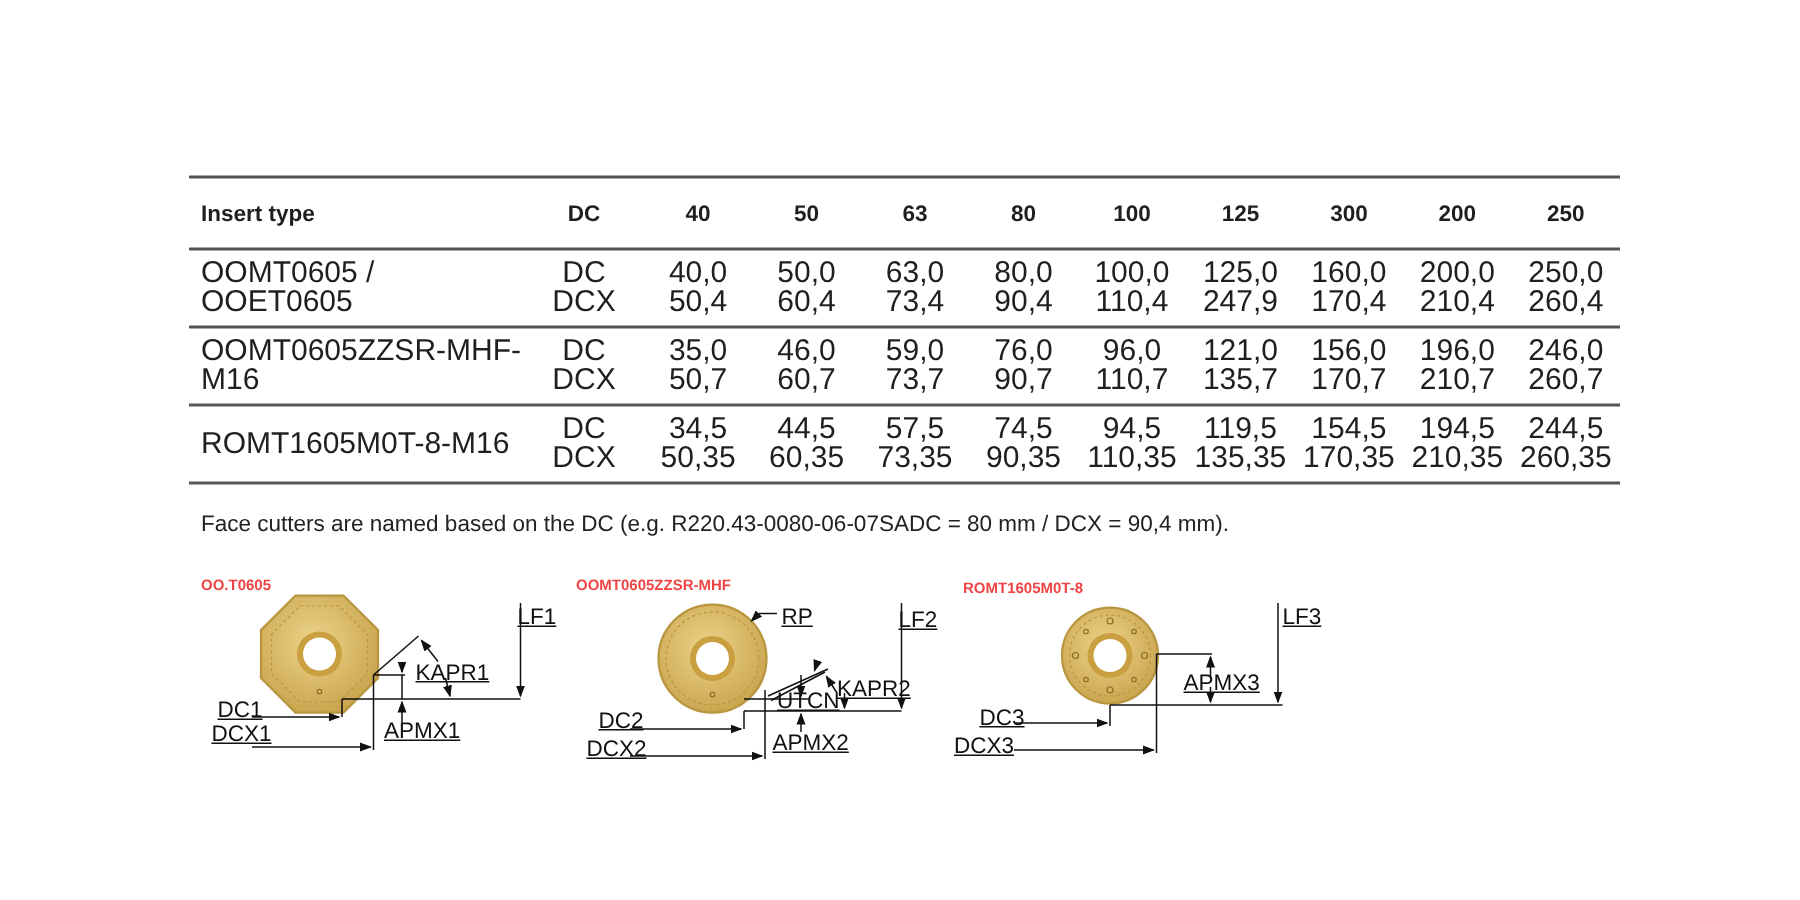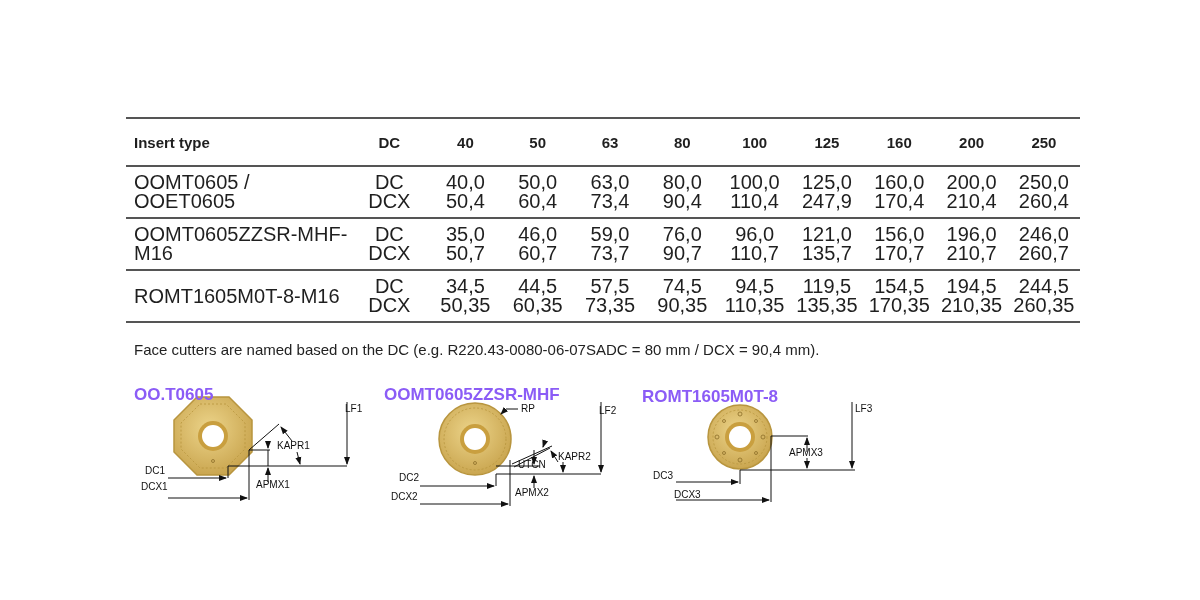--- a/index.html
+++ b/index.html
@@ -34,7 +34,7 @@
     <div class="c-val">80</div>
     <div class="c-val">100</div>
     <div class="c-val">125</div>
-    <div class="c-val">160</div>
+    <div class="c-val">300</div>
     <div class="c-val">200</div>
     <div class="c-val">250</div>
   </div>

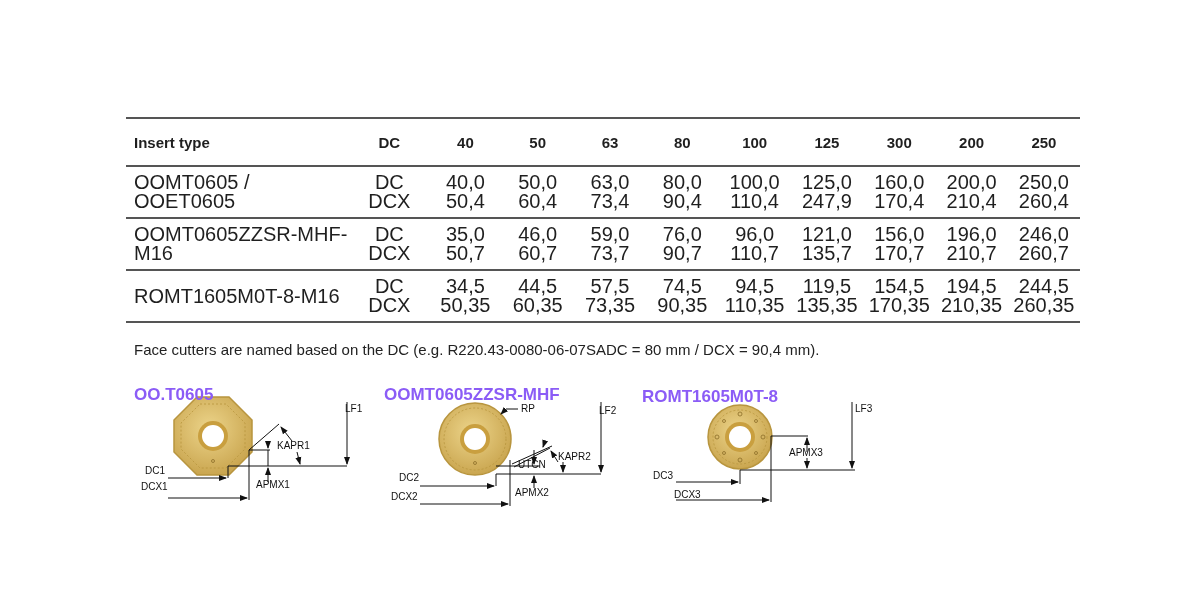--- a/index.html
+++ b/index.html
@@ -16,7 +16,7 @@
   .c-val { width: 72.5px; text-align: center; }
   .stack { display: flex; flex-direction: column; }
   .note { position: absolute; left: 134px; top: 341px; font-size: 15px; color: #222; }
-  .diag-title { position: absolute; font-weight: bold; font-size: 17px; color: #8b5cf6; }
+  .diag-title { position: absolute; font-weight: bold; font-size: 10px; color: #ef4444; }
   .lbl { position: absolute; font-size: 10px; color: #111; font-family: "Liberation Sans", sans-serif; }
   svg.diag { position: absolute; left: 0; top: 0; }
 </style>

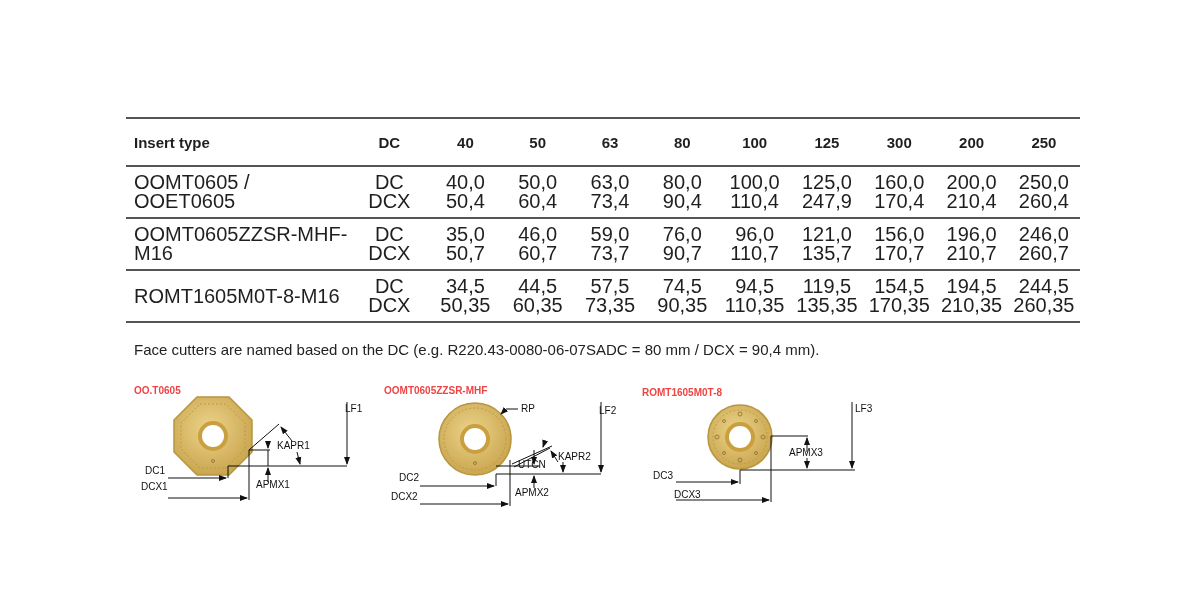--- a/index.html
+++ b/index.html
@@ -17,7 +17,7 @@
   .stack { display: flex; flex-direction: column; }
   .note { position: absolute; left: 134px; top: 341px; font-size: 15px; color: #222; }
   .diag-title { position: absolute; font-weight: bold; font-size: 10px; color: #ef4444; }
-  .lbl { position: absolute; font-size: 10px; color: #111; font-family: "Liberation Sans", sans-serif; }
+  .lbl { position: absolute; font-size: 15px; color: #111; font-family: "Liberation Sans", sans-serif; text-decoration: underline; }
   svg.diag { position: absolute; left: 0; top: 0; }
 </style>
 </head>

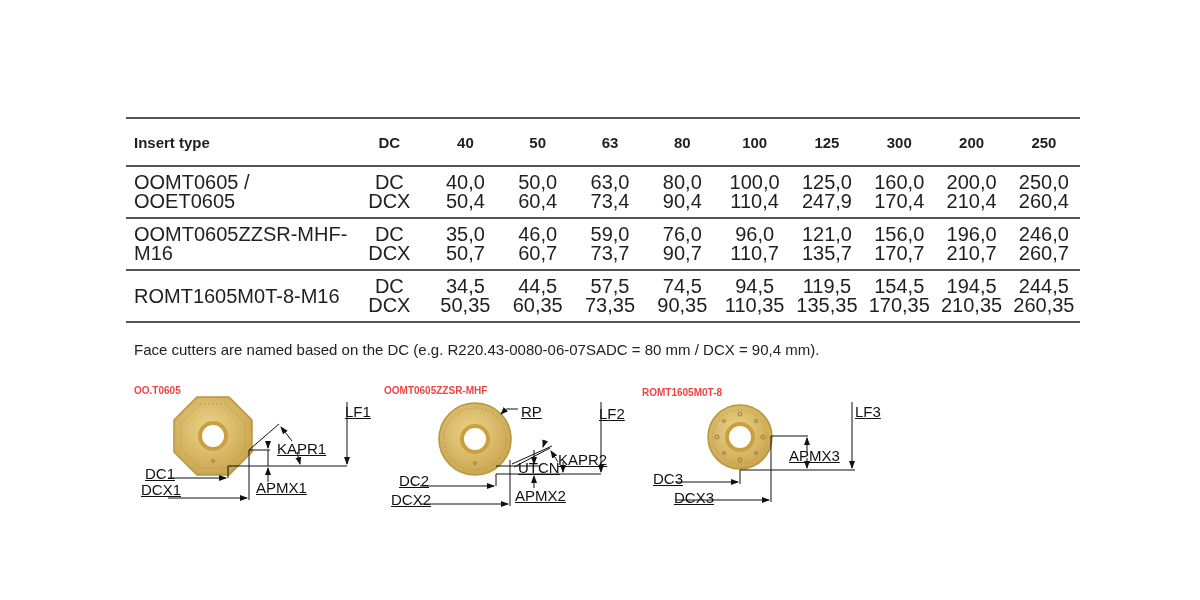--- a/index.html
+++ b/index.html
@@ -287,6 +287,6 @@
 <div class="lbl" style="left:855px;top:403px;">LF3</div>
 <div class="lbl" style="left:789px;top:447px;">APMX3</div>
 <div class="lbl" style="left:653px;top:470px;">DC3</div>
-<div class="lbl" style="left:674px;top:489px;">DCX3</div>
+<div class="lbl" style="left:636px;top:489px;">DCX3</div>
 
 </body></html>

